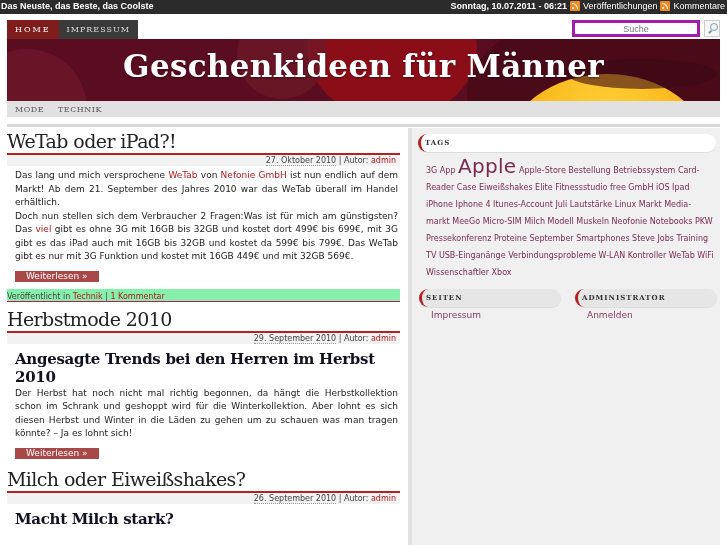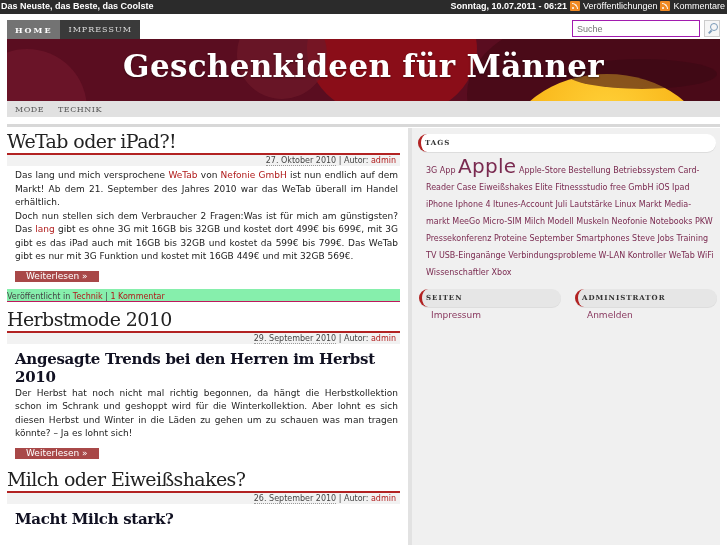--- a/index.html
+++ b/index.html
@@ -13,7 +13,7 @@
 .rss:before{content:"";position:absolute;left:2px;top:2px;width:5px;height:5px;border-top:1.5px solid #fff;border-right:1.5px solid #fff;border-radius:0 6px 0 0;}
 .tabs{position:absolute;left:7px;top:20px;height:19px;display:flex;}
 .tab{height:19px;padding:0 8px;font-family:"DejaVu Serif",serif;font-size:8px;letter-spacing:1px;display:flex;align-items:center;color:#ddd;}
-.tab.active{background:#737373;color:#fff;font-weight:bold;letter-spacing:2px;}
+.tab.active{background:#7f1d1d;color:#fff;font-weight:normal;letter-spacing:2px;}
 .tab.normal{background:#3a3a3a;}
 .search{position:absolute;left:572px;top:20px;width:128px;height:17px;border:1px solid #a21caf;font-size:9px;color:#999;padding:2px 4px;background:#fff;}
 .search-btn{position:absolute;left:704px;top:20px;width:16px;height:17px;border:1px solid #ccc;background:#f6f6f6;}

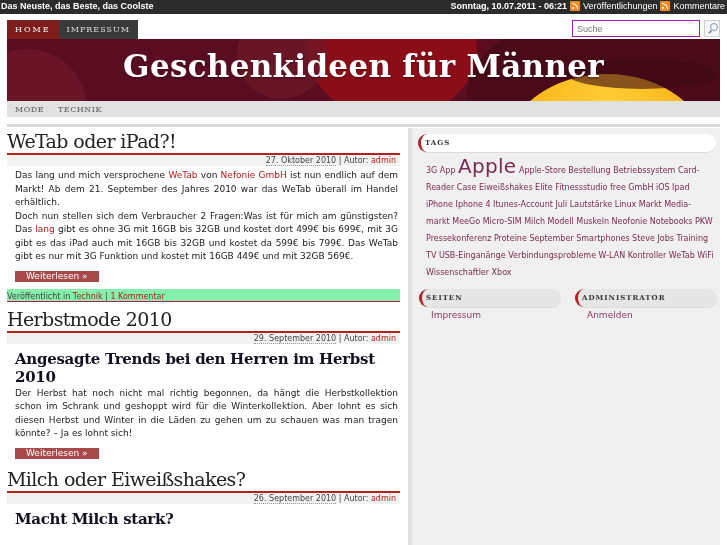--- a/index.html
+++ b/index.html
@@ -15,7 +15,7 @@
 .tab{height:19px;padding:0 8px;font-family:"DejaVu Serif",serif;font-size:8px;letter-spacing:1px;display:flex;align-items:center;color:#ddd;}
 .tab.active{background:#7f1d1d;color:#fff;font-weight:normal;letter-spacing:2px;}
 .tab.normal{background:#3a3a3a;}
-.search{position:absolute;left:572px;top:20px;width:128px;height:17px;border:1px solid #a21caf;font-size:9px;color:#999;padding:2px 4px;background:#fff;}
+.search{position:absolute;left:572px;top:20px;width:128px;height:17px;border:3px solid #a21caf;font-size:9px;color:#999;padding:2px 4px;background:#fff;text-align:center;}
 .search-btn{position:absolute;left:704px;top:20px;width:16px;height:17px;border:1px solid #ccc;background:#f6f6f6;}
 .search-btn:before{content:"";position:absolute;left:5px;top:2px;width:6px;height:6px;border:1.5px solid #7a9ab8;border-radius:50%;}
 .search-btn:after{content:"";position:absolute;left:3px;top:10px;width:4px;height:1.5px;background:#7a9ab8;transform:rotate(-45deg);}

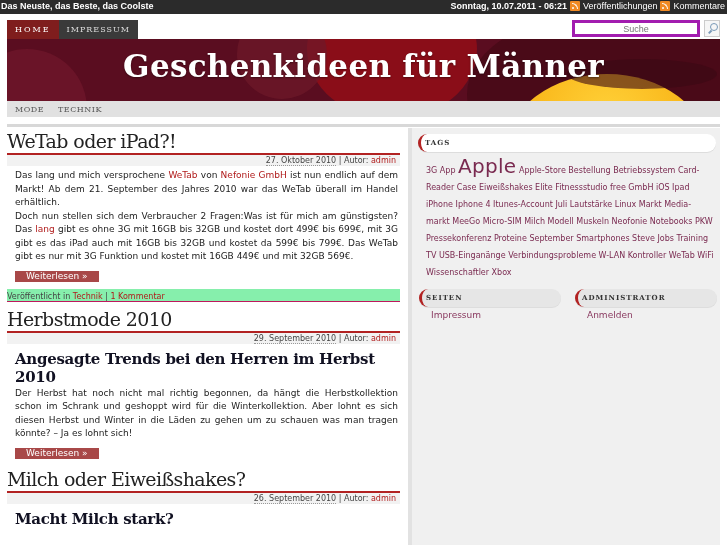--- a/index.html
+++ b/index.html
@@ -85,7 +85,7 @@
     <div class="meta"><span class="u">27. Oktober 2010</span> <span>| Autor:</span> <span class="red">admin</span></div>
     <div class="body">
       <span>Das lang und mich versprochene </span><span class="red">WeTab</span><span> von </span><span class="red">Nefonie GmbH</span><span> ist nun endlich auf dem Markt! Ab dem 21. September des Jahres 2010 war das WeTab überall im Handel erhältlich.</span><br>
-      <span>Doch nun stellen sich dem Verbraucher 2 Fragen:Was ist für mich am günstigsten? Das </span><span class="red">lang</span><span> gibt es ohne 3G mit 16GB bis 32GB und kostet dort 499€ bis 699€, mit 3G gibt es das iPad auch mit 16GB bis 32GB und kostet da 599€ bis 799€. Das WeTab gibt es nur mit 3G Funktion und kostet mit 16GB 449€ und mit 32GB 569€.</span>
+      <span>Doch nun stellen sich dem Verbraucher 2 Fragen:Was ist für mich am günstigsten? Das </span><span class="red">viel</span><span> gibt es ohne 3G mit 16GB bis 32GB und kostet dort 499€ bis 699€, mit 3G gibt es das iPad auch mit 16GB bis 32GB und kostet da 599€ bis 799€. Das WeTab gibt es nur mit 3G Funktion und kostet mit 16GB 449€ und mit 32GB 569€.</span>
     </div>
     <span class="more">Weiterlesen »</span>
     <div class="footer"><span>Veröffentlicht in</span> <span class="red">Technik</span> | <span class="red">1 Kommentar</span></div>

